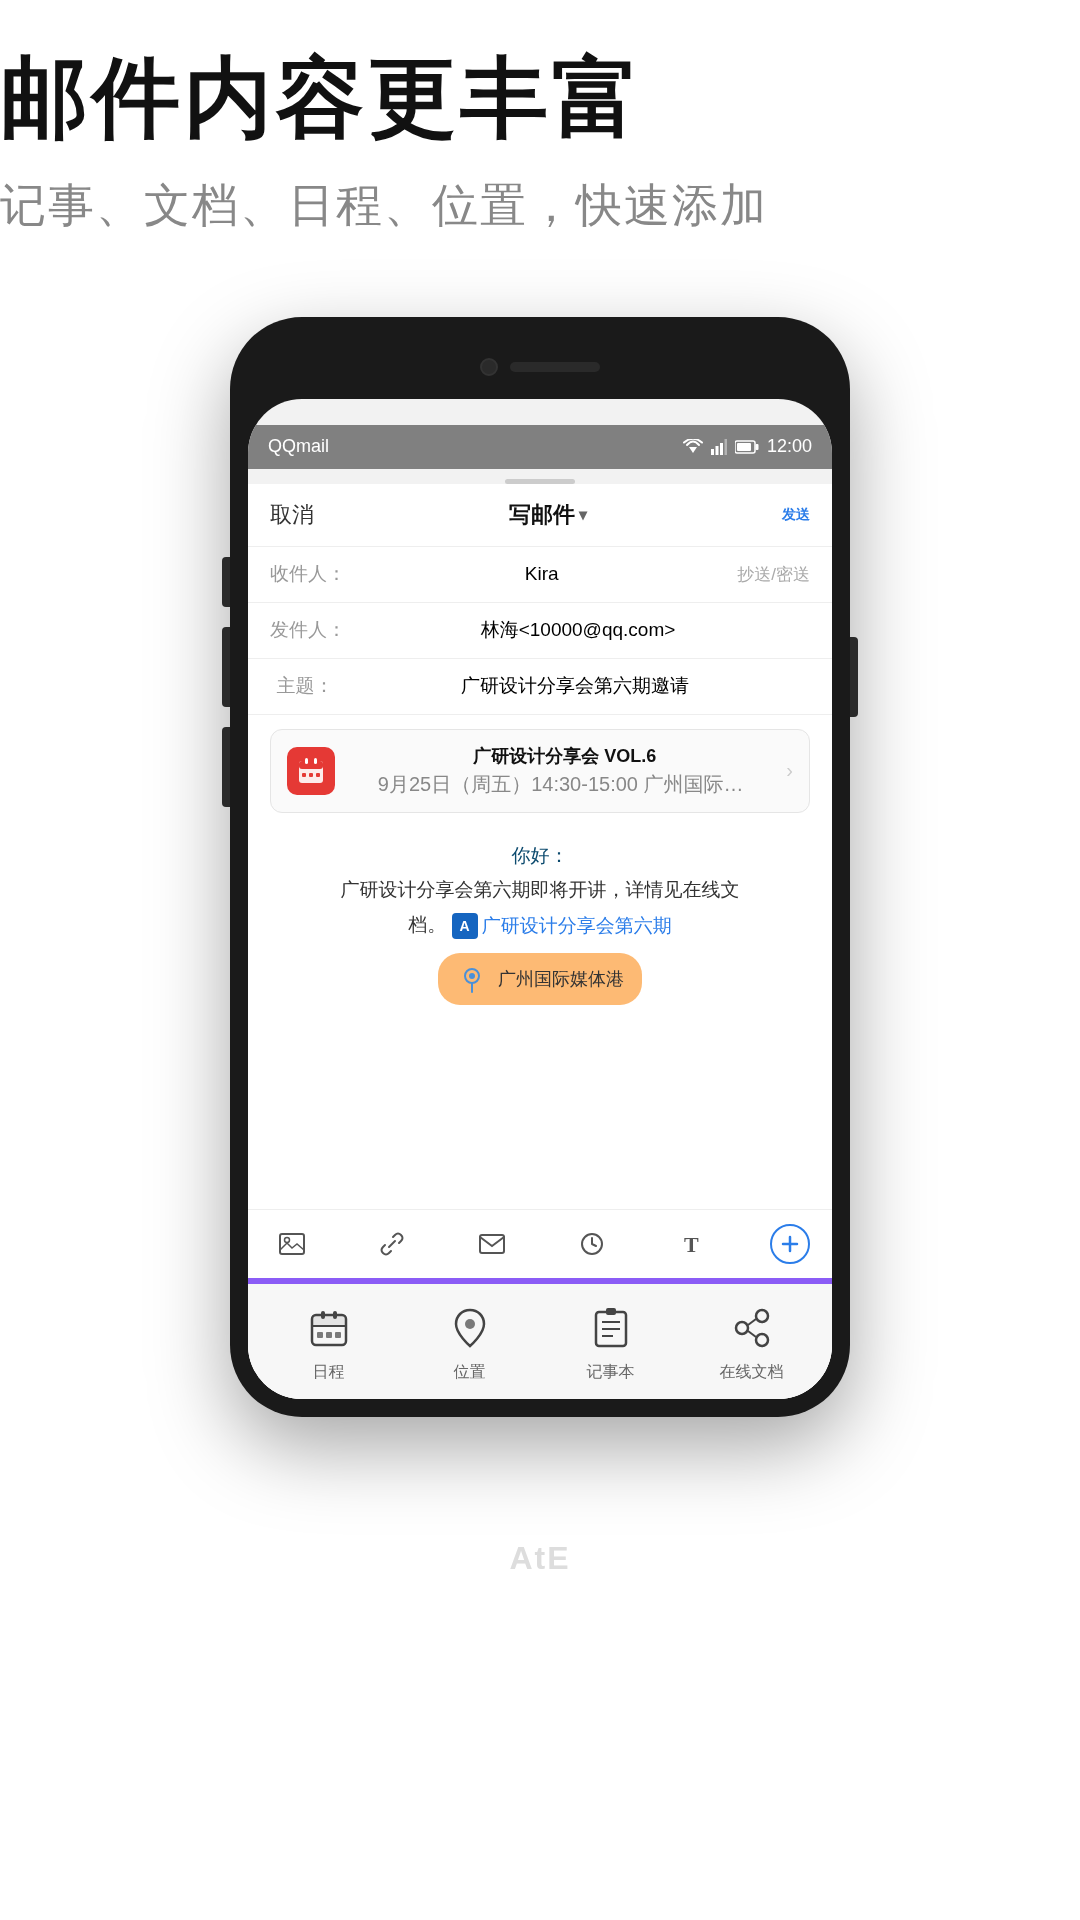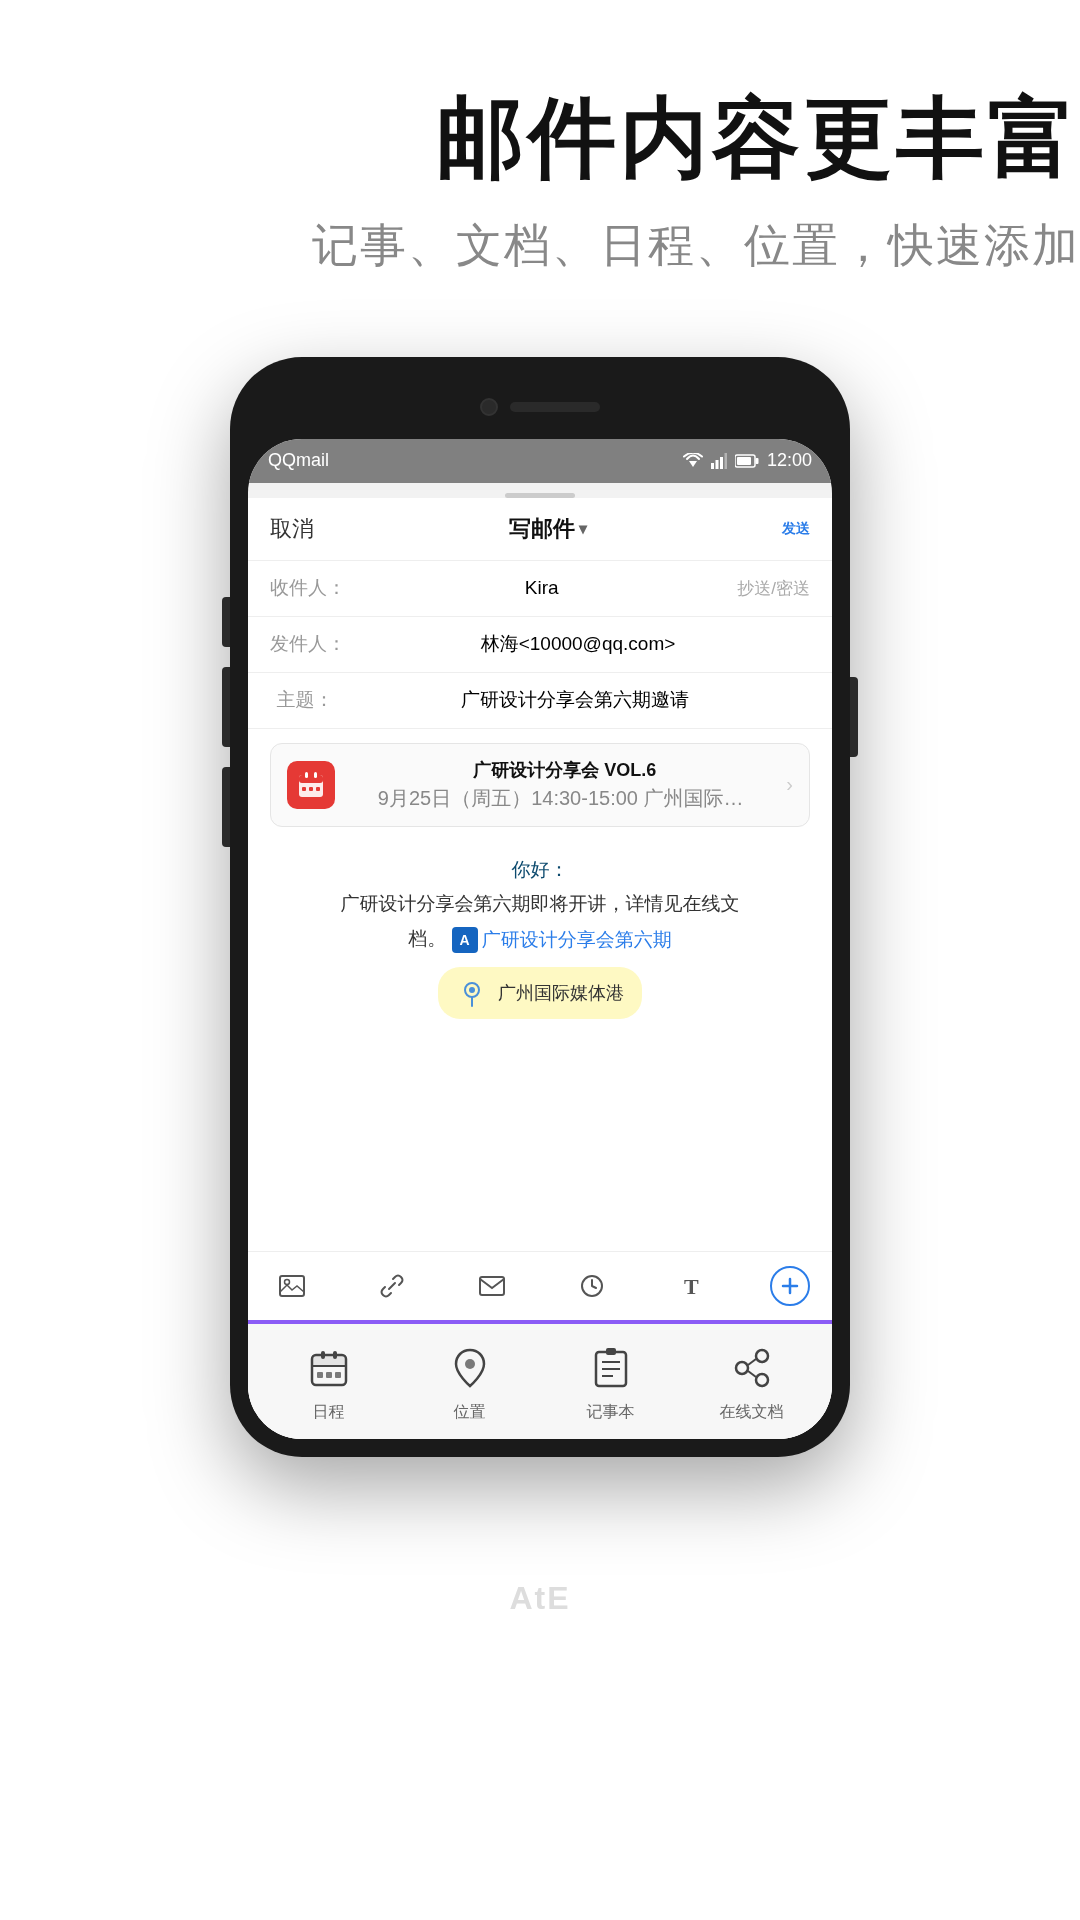--- a/index.html
+++ b/index.html
@@ -17,8 +17,8 @@
     
     .hero-section {
       width: 100%;
-      text-align: right;
-      padding-top: 90px;
+      text-align: left;
+      padding-top: 50px;
       padding-bottom: 40px;
     }
     .hero-title {

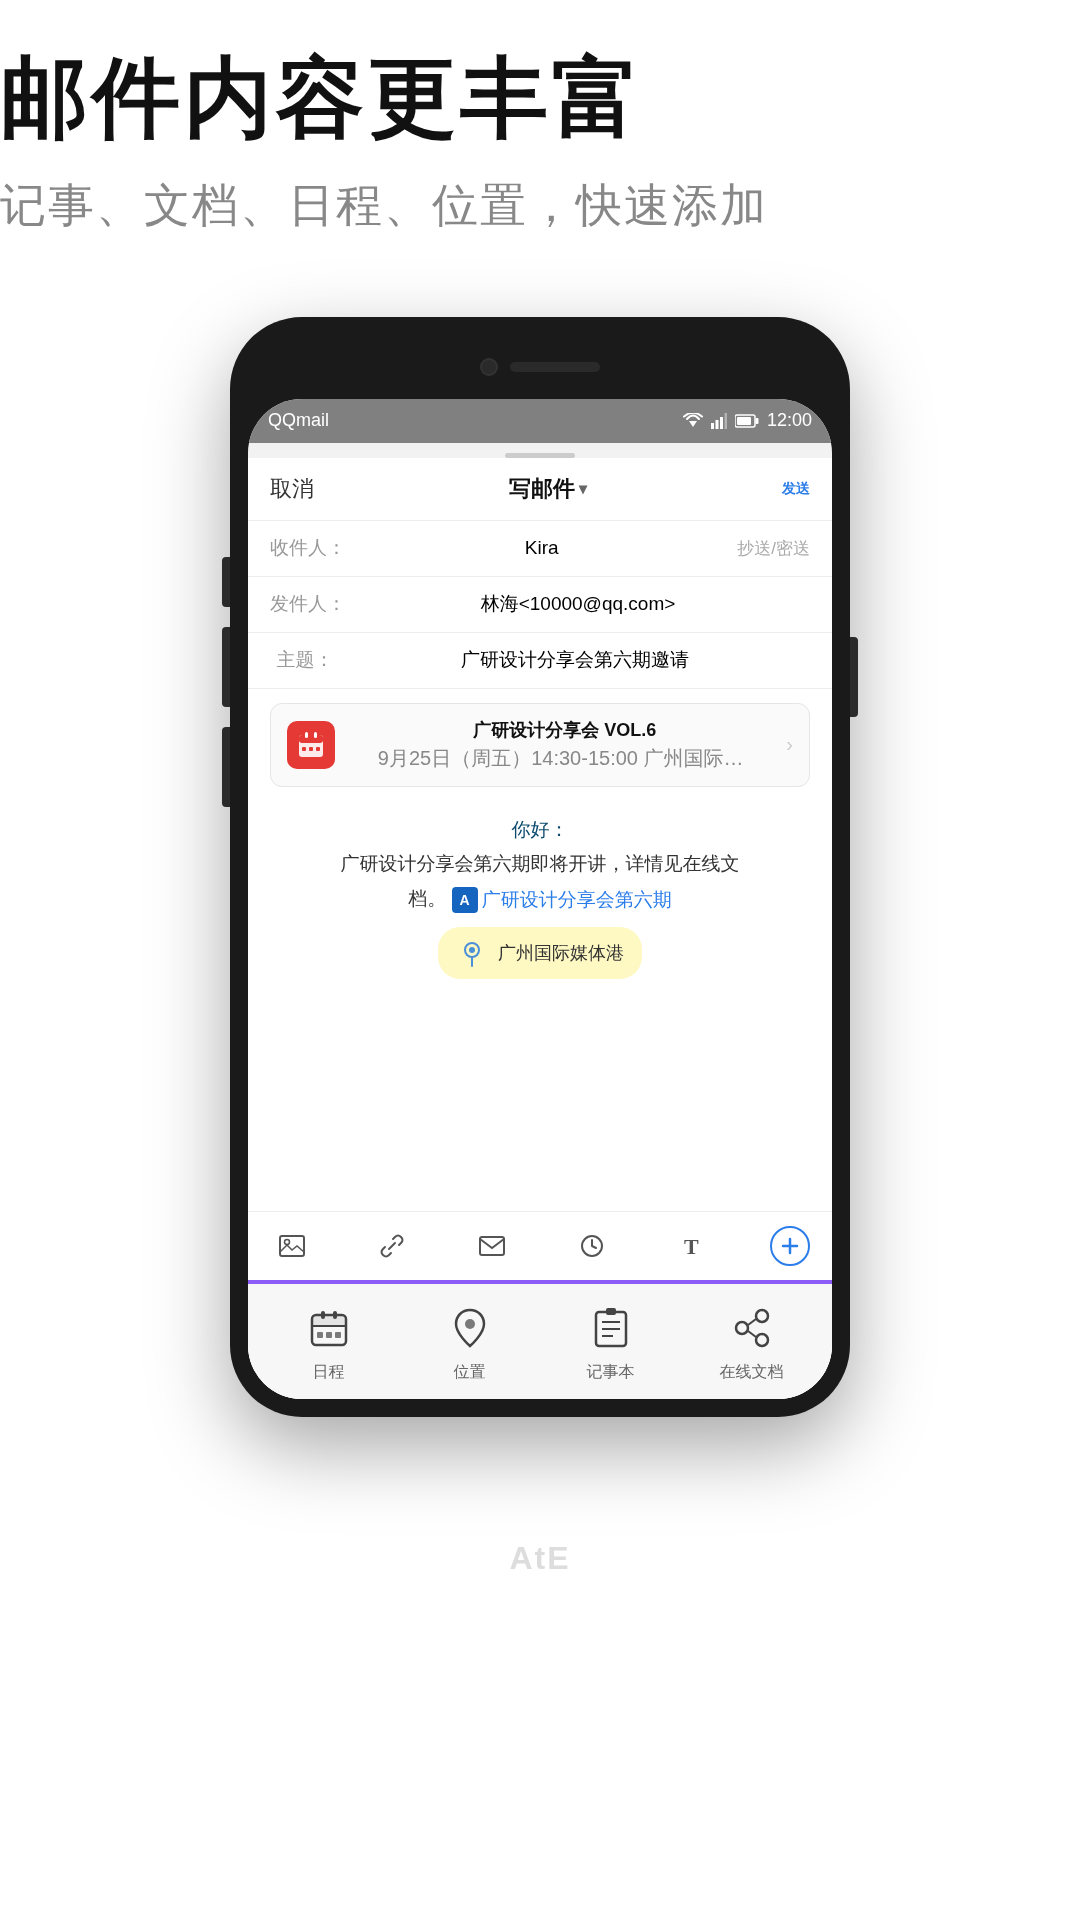--- a/index.html
+++ b/index.html
@@ -100,6 +100,7 @@
       justify-content: space-between;
       padding: 0 20px;
       flex-shrink: 0;
+      margin-top: 26px;
     }
     .status-app-name {
       color: #ffffff;

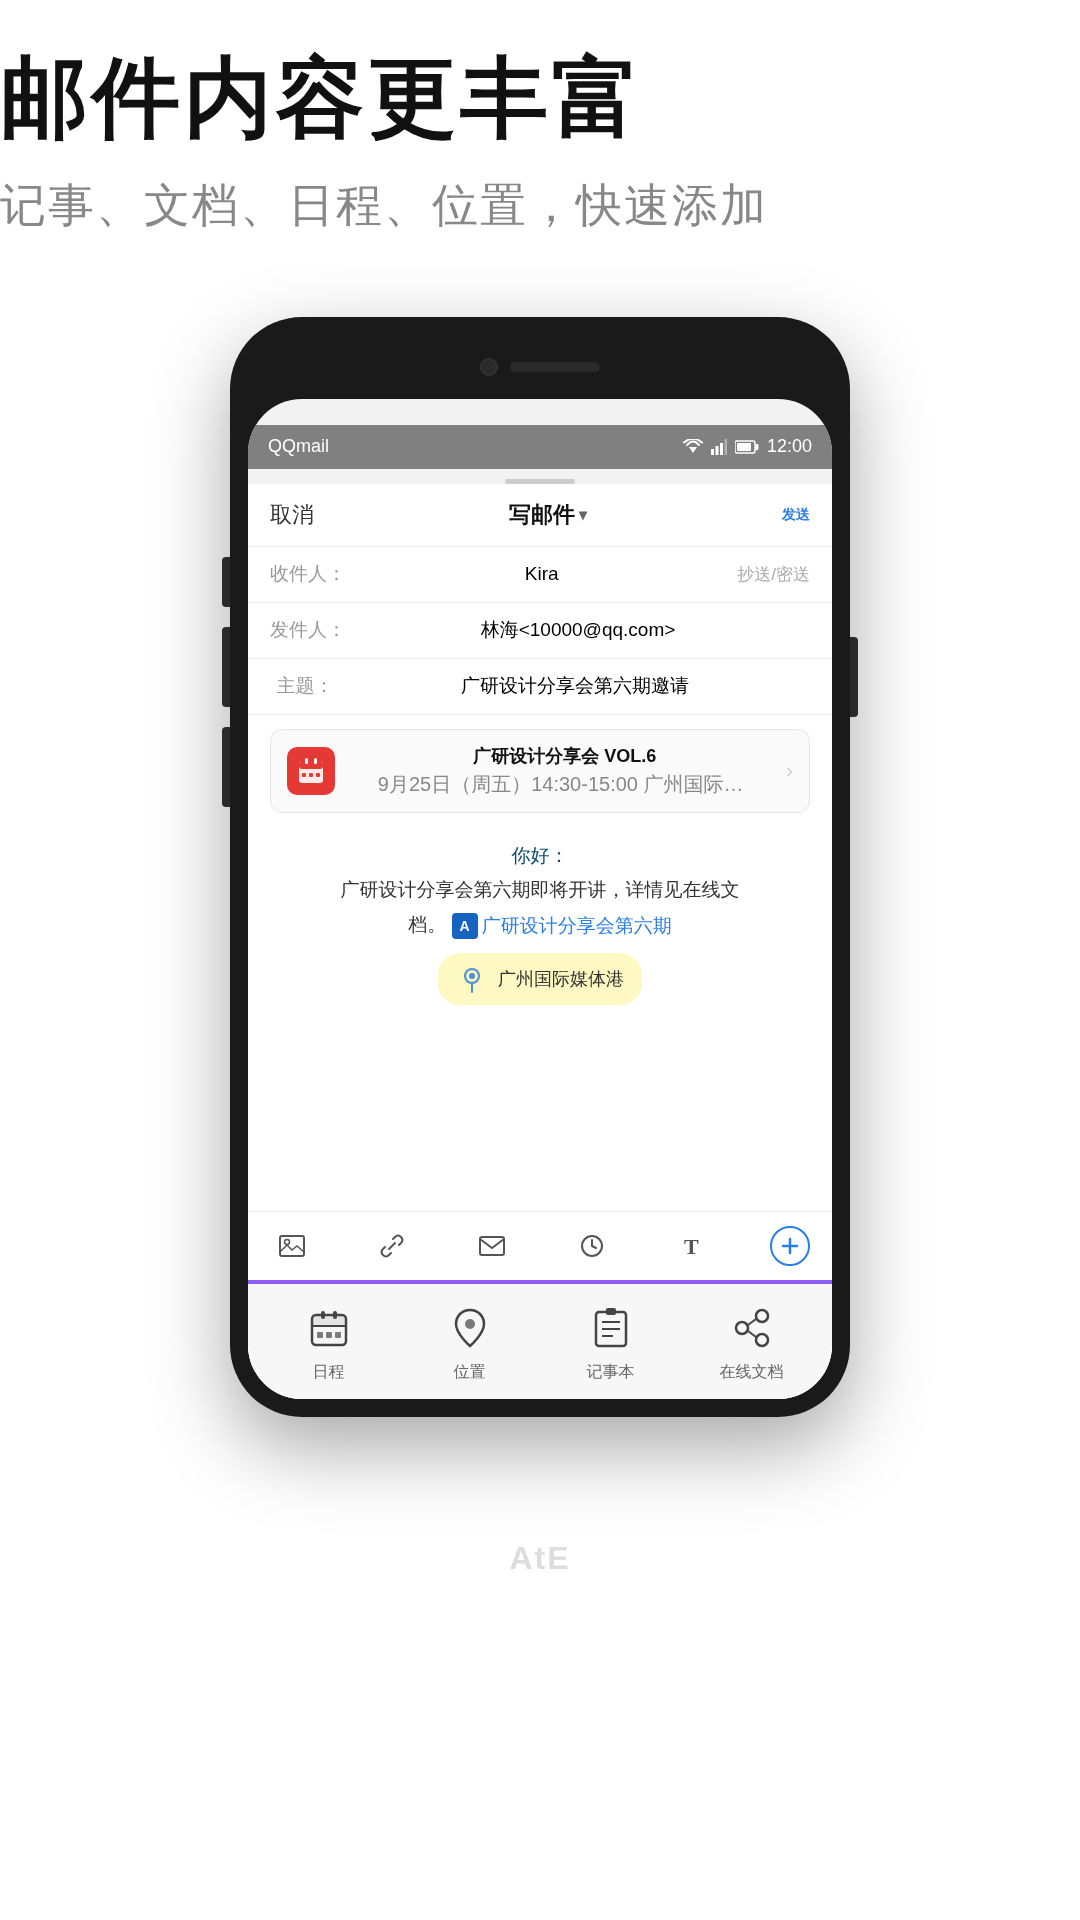--- a/index.html
+++ b/index.html
@@ -285,7 +285,7 @@
       display: inline-flex;
       align-items: center;
       gap: 10px;
-      background: #fef9c3;
+      background: #fdba74;
       border-radius: 22px;
       padding: 10px 18px;
       margin-top: 12px;

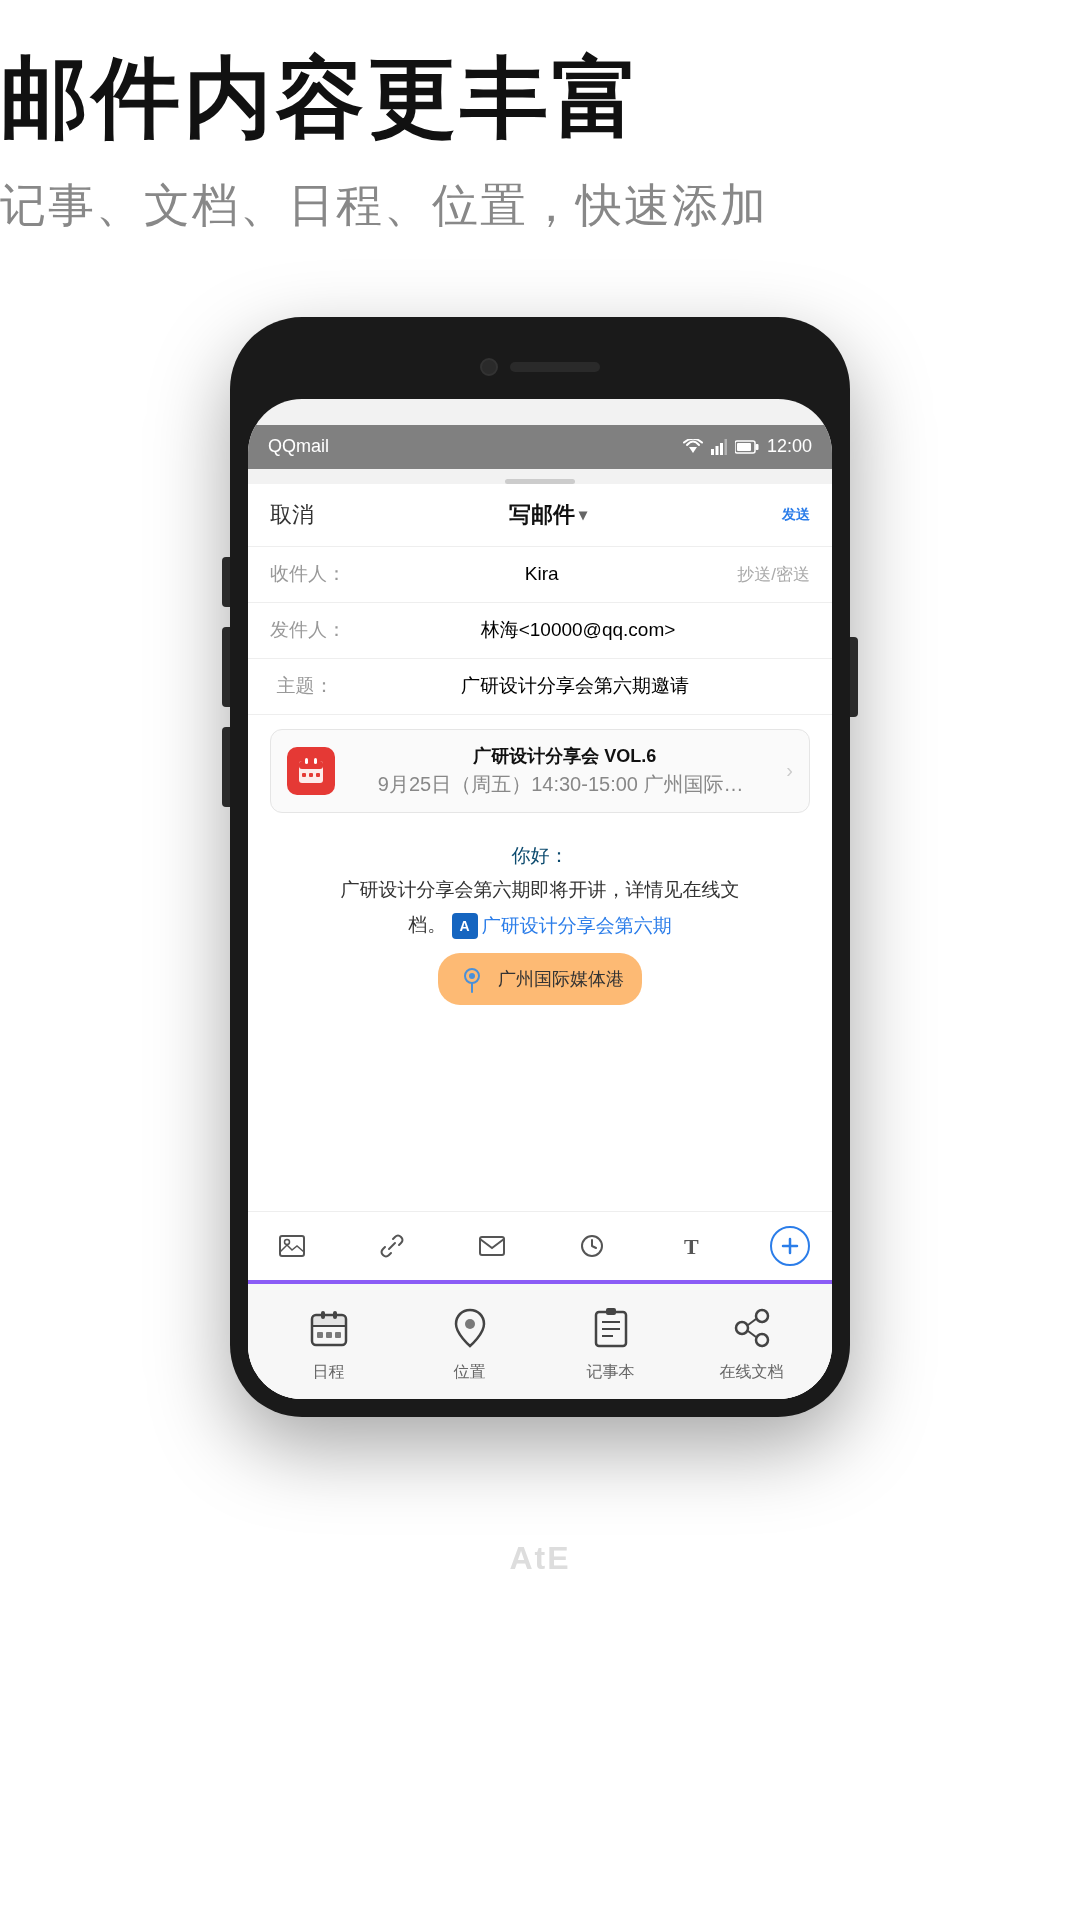--- a/index.html
+++ b/index.html
@@ -337,7 +337,7 @@
     
     .bottom-tray {
       background: #f7f7f7;
-      border-top: 4px solid #8b5cf6;
+      border-top: 6px solid #8b5cf6;
       padding: 18px 10px 16px;
       display: flex;
       justify-content: space-around;

